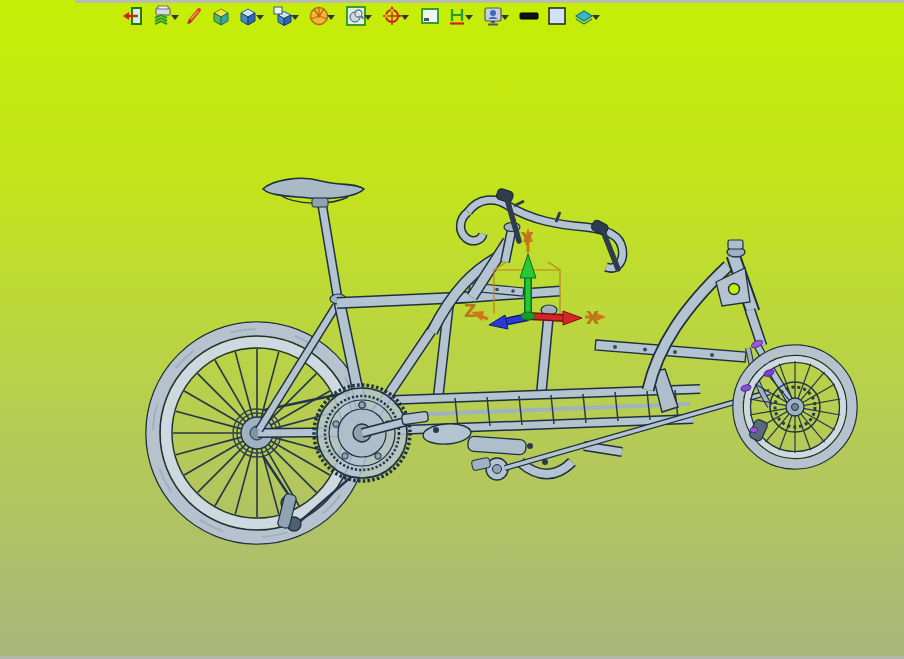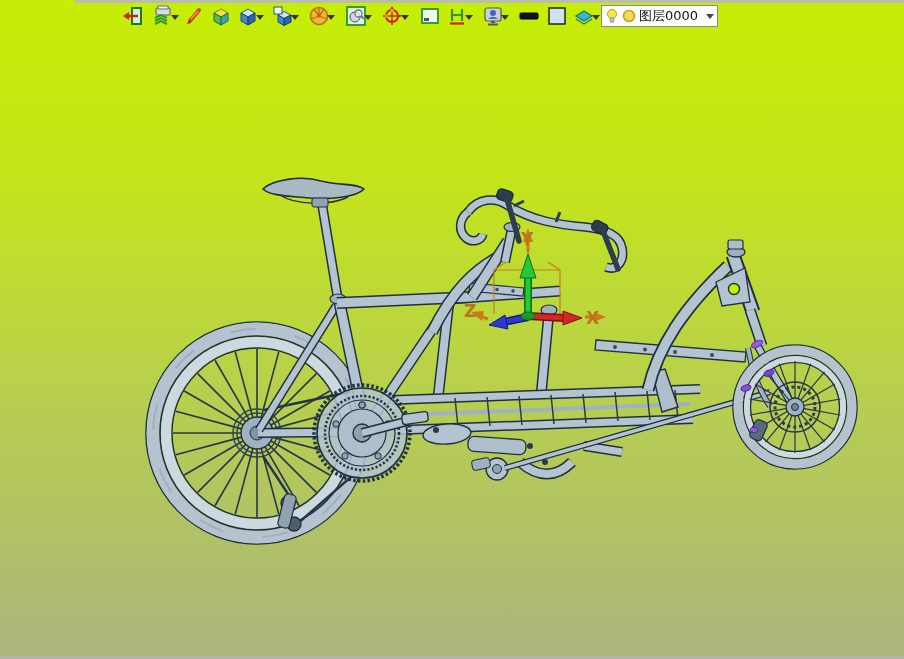--- a/index.html
+++ b/index.html
@@ -166,18 +166,6 @@
     </button>
     <span class="caret" style="left:592px"></span>
 
-    <div class="layer-combo">
-      <svg width="14" height="16" viewBox="0 0 14 16">
-          <circle cx="7" cy="6" r="4.5" fill="#f7e84a" stroke="#b89a20"></circle>
-          <rect x="5" y="10" width="4" height="3" fill="#c8c8c8" stroke="#888" stroke-width="0.7"></rect>
-          <line x1="5" y1="14" x2="9" y2="14" stroke="#888"></line>
-        </svg>
-      <svg width="14" height="14" viewBox="0 0 14 14">
-          <circle cx="7" cy="7" r="5.5" fill="#f2dc52" stroke="#c89a20" stroke-width="1.5"></circle>
-        </svg>
-      <span class="layer-text">图层0000</span>
-      <span class="combo-caret"></span>
-    </div>
   </div>
 
   <svg class="scene" viewBox="0 0 904 659">

